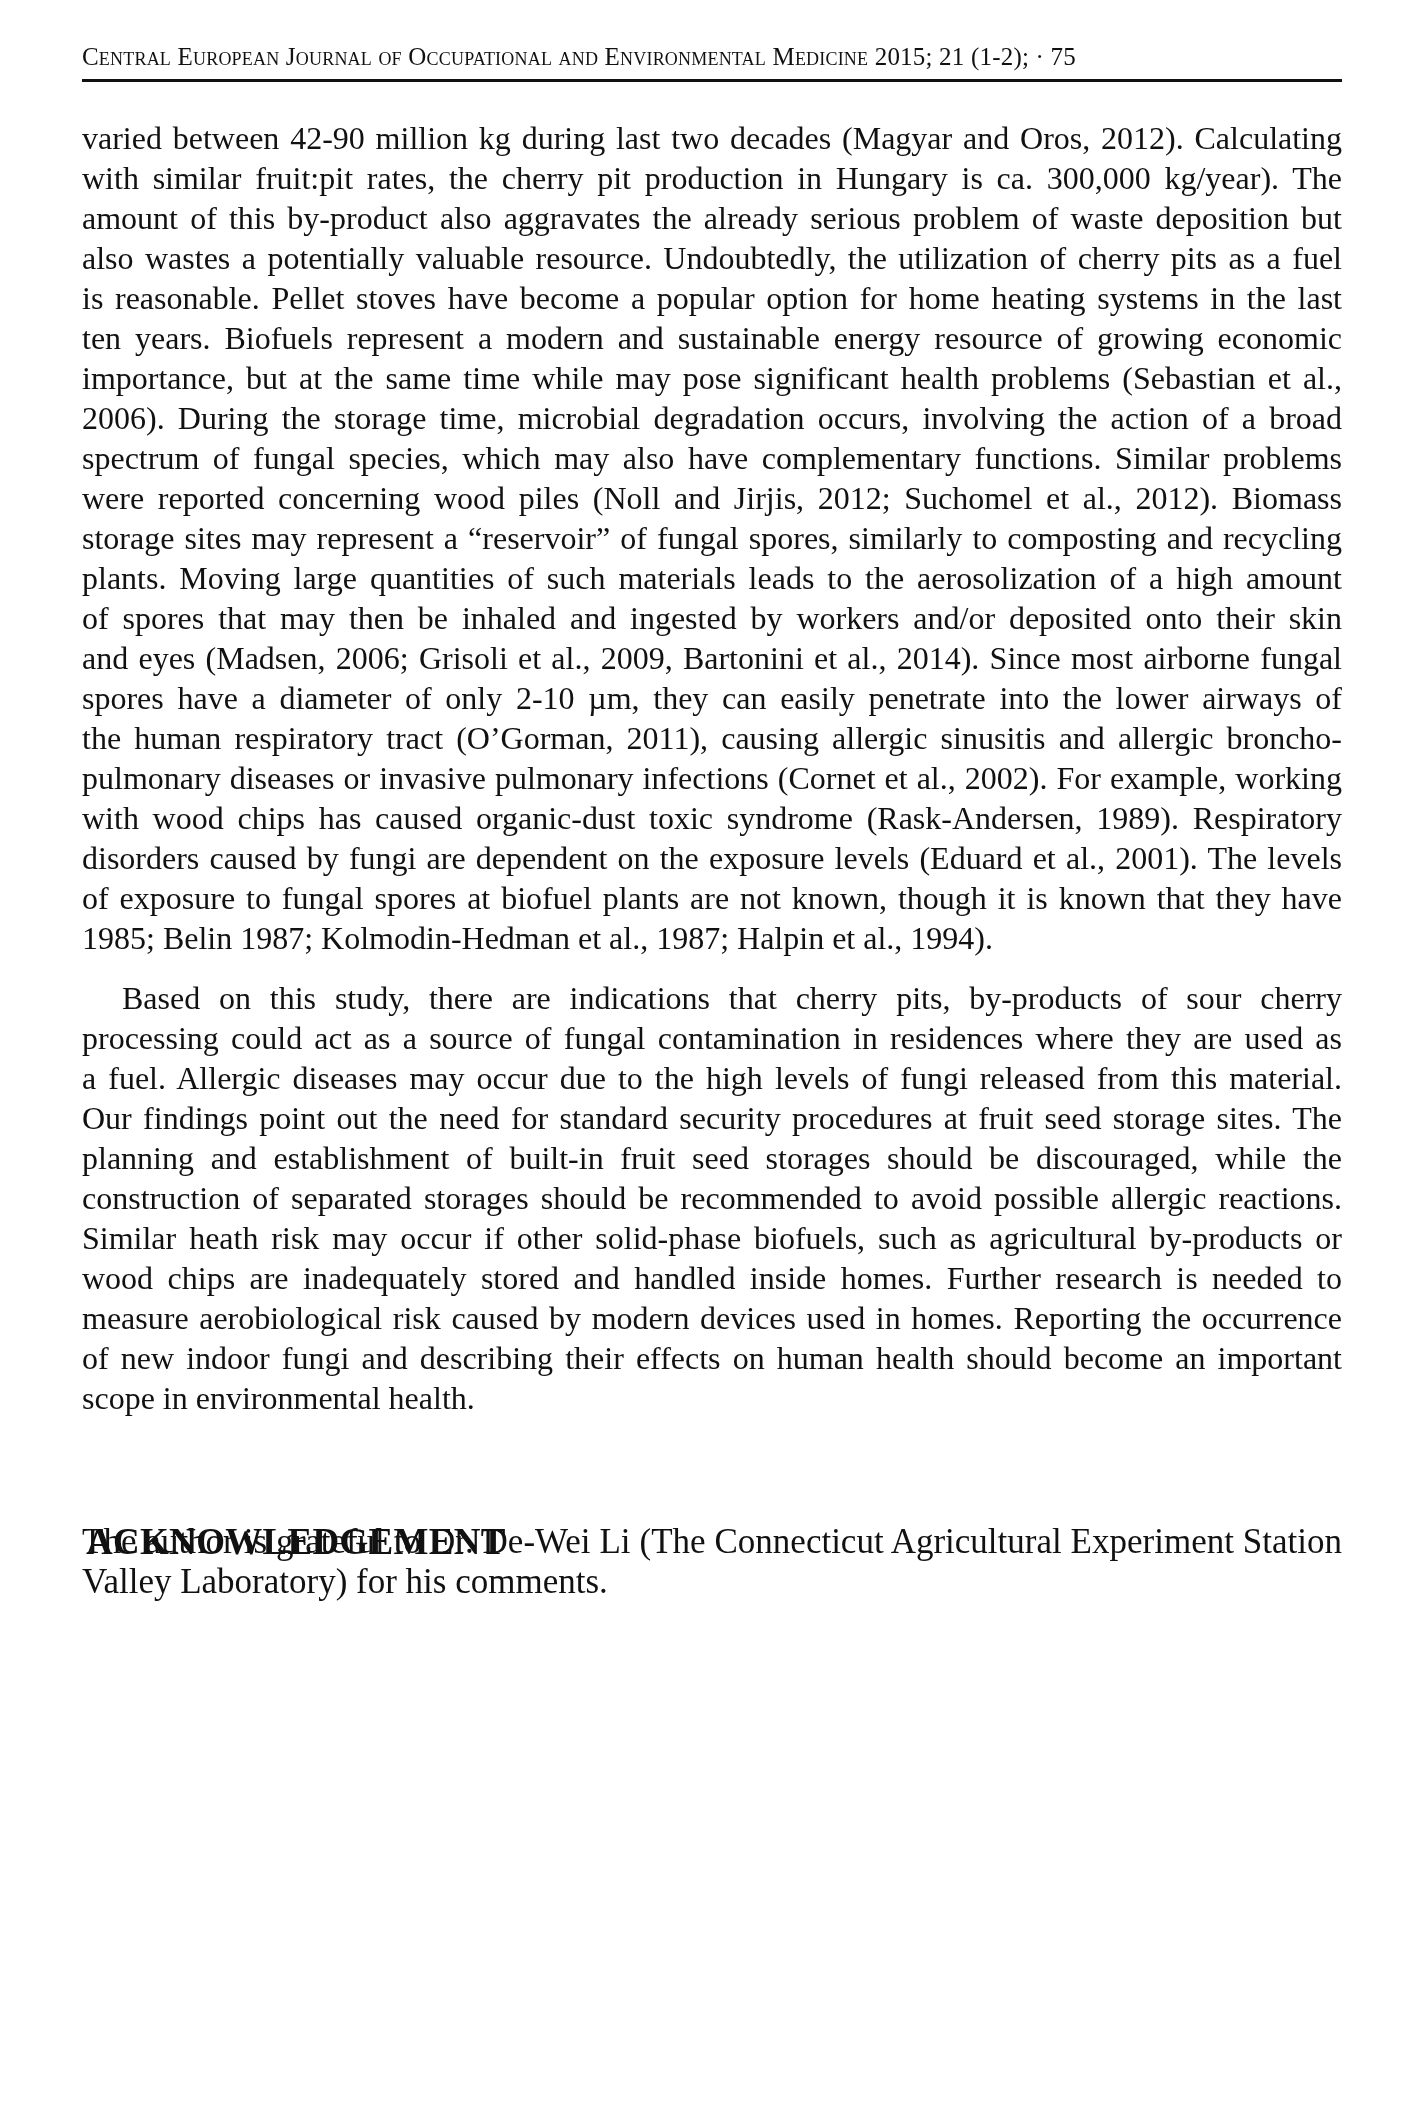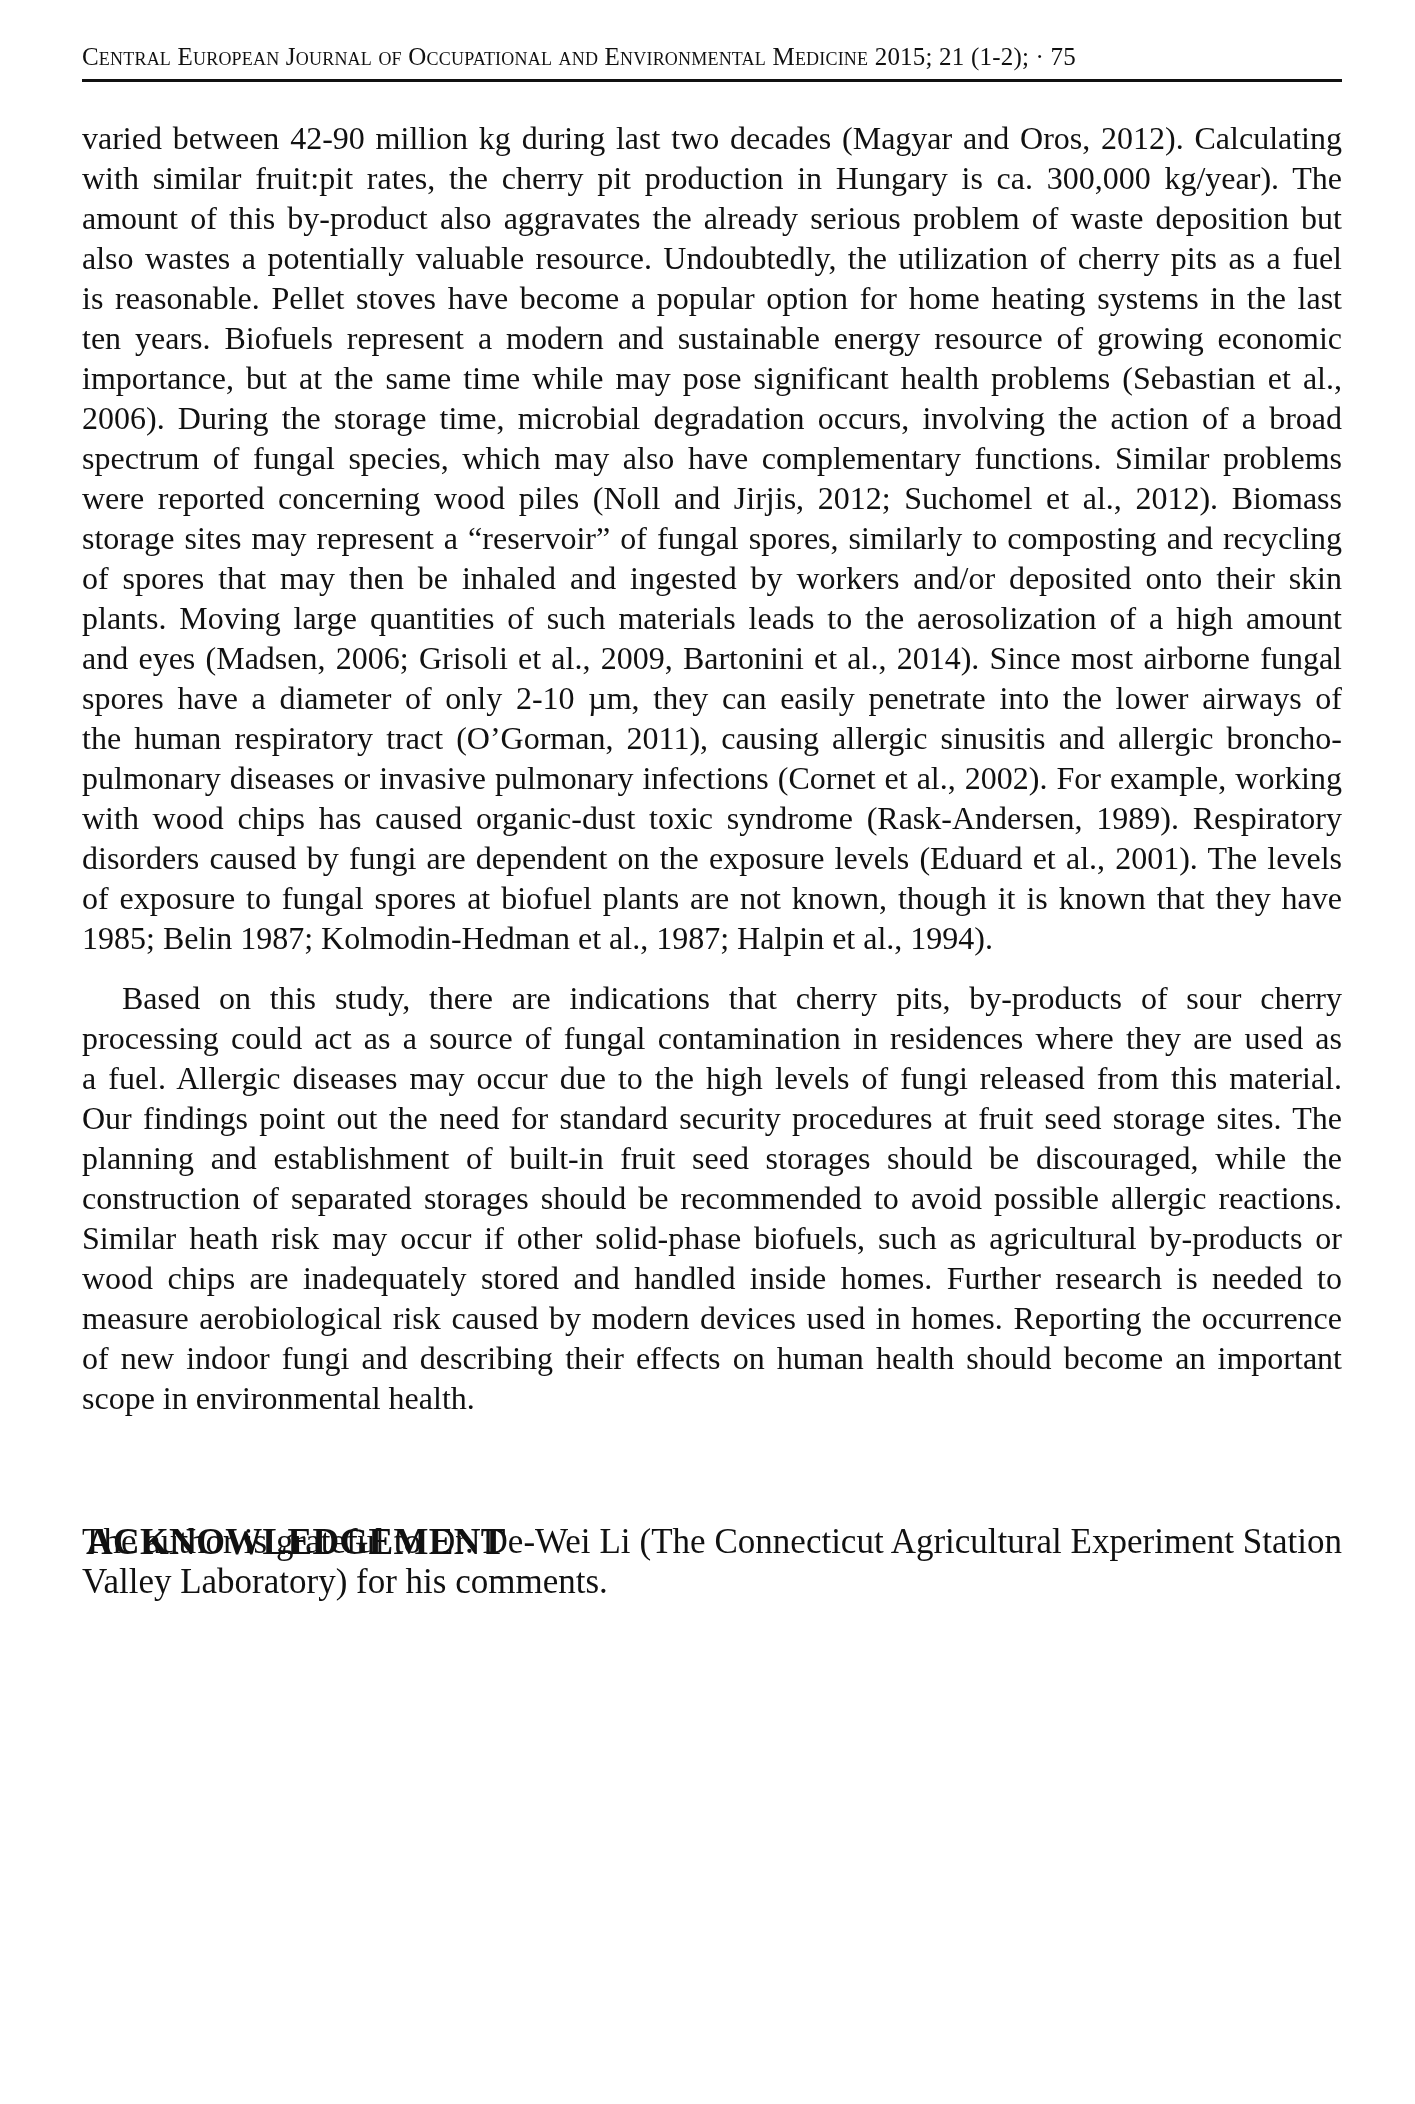--- a/index.html
+++ b/index.html
@@ -105,8 +105,8 @@
       <span class="line">spectrum of fungal species, which may also have complementary functions. Similar problems</span>
       <span class="line">were reported concerning wood piles (Noll and Jirjis, 2012; Suchomel et al., 2012). Biomass</span>
       <span class="line">storage sites may represent a “reservoir” of fungal spores, similarly to composting and recycling</span>
+      <span class="line">plants. Moving large quantities of such materials leads to the aerosolization of a high amount</span>
       <span class="line">of spores that may then be inhaled and ingested by workers and/or deposited onto their skin</span>
-      <span class="line">plants. Moving large quantities of such materials leads to the aerosolization of a high amount</span>
       <span class="line">and eyes (Madsen, 2006; Grisoli et al., 2009, Bartonini et al., 2014). Since most airborne fungal</span>
       <span class="line">spores have a diameter of only 2-10 µm, they can easily penetrate into the lower airways of</span>
       <span class="line">the human respiratory tract (O’Gorman, 2011), causing allergic sinusitis and allergic broncho-</span>

